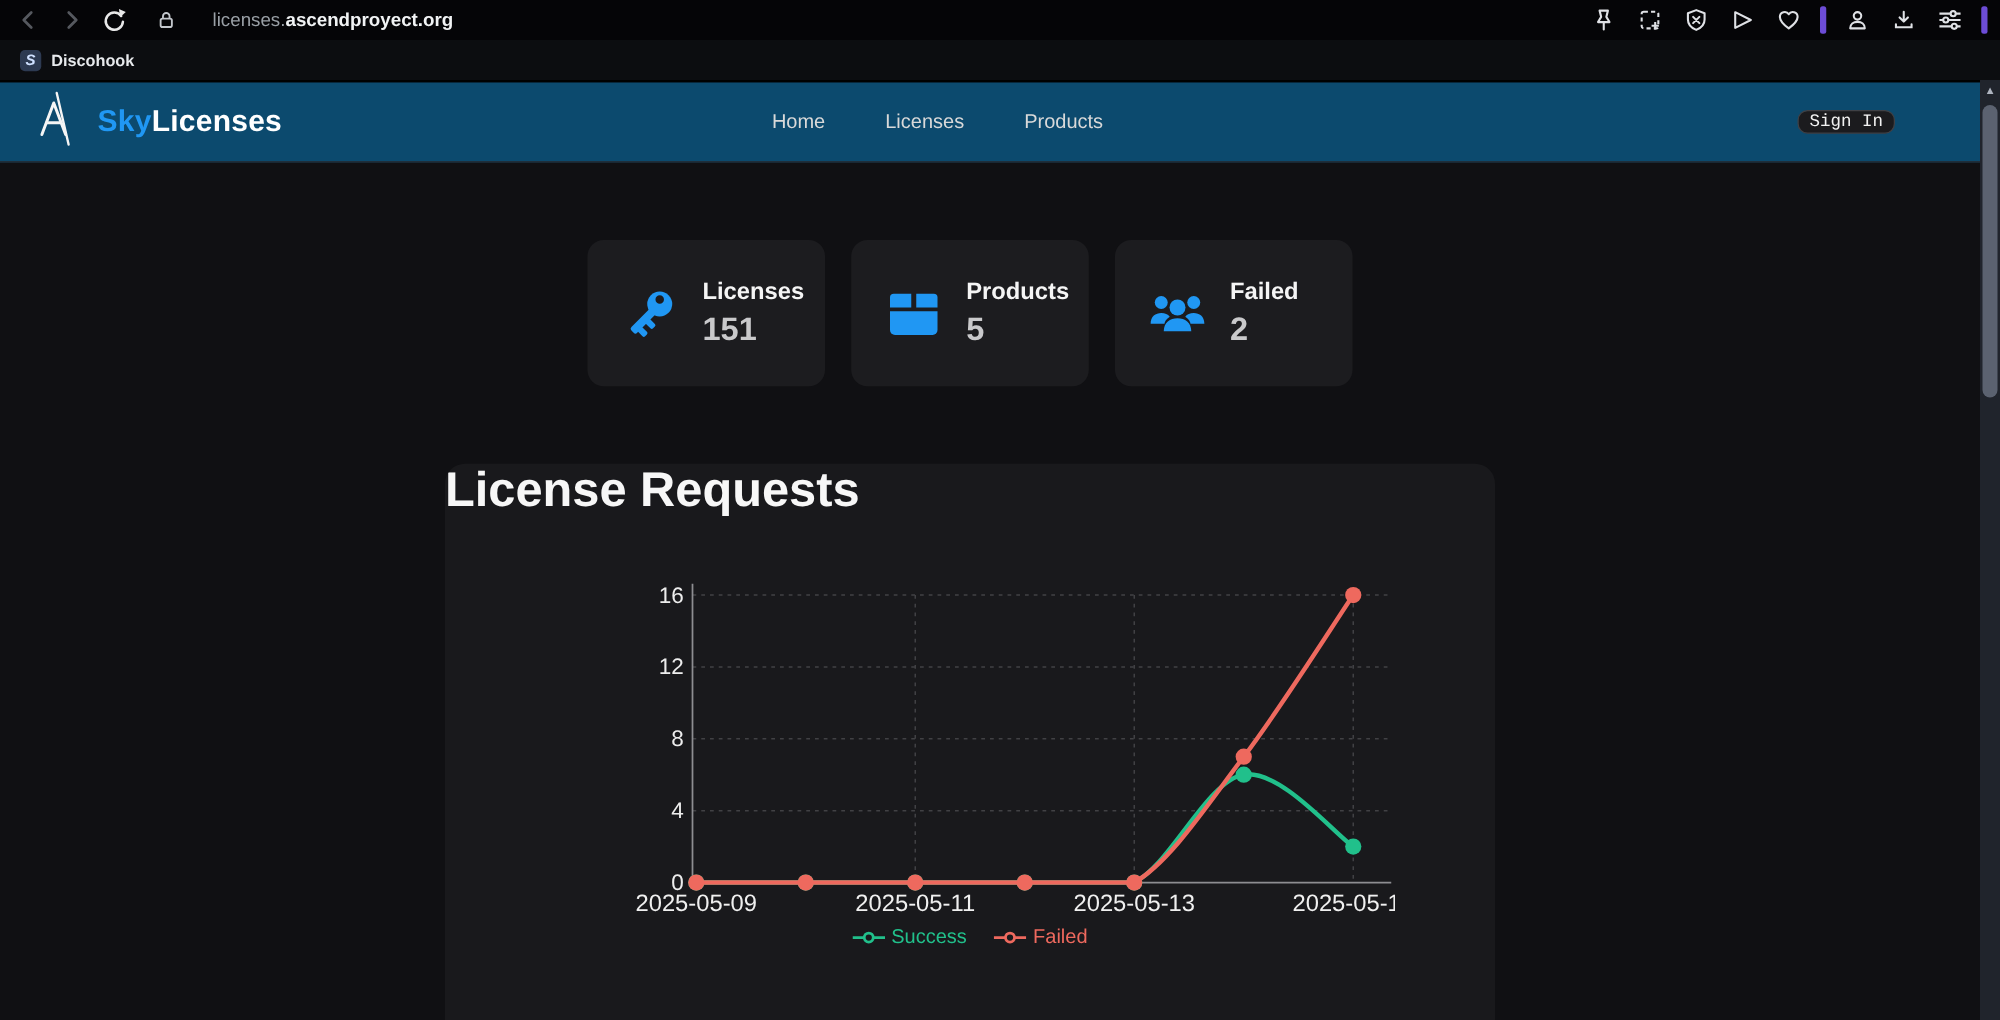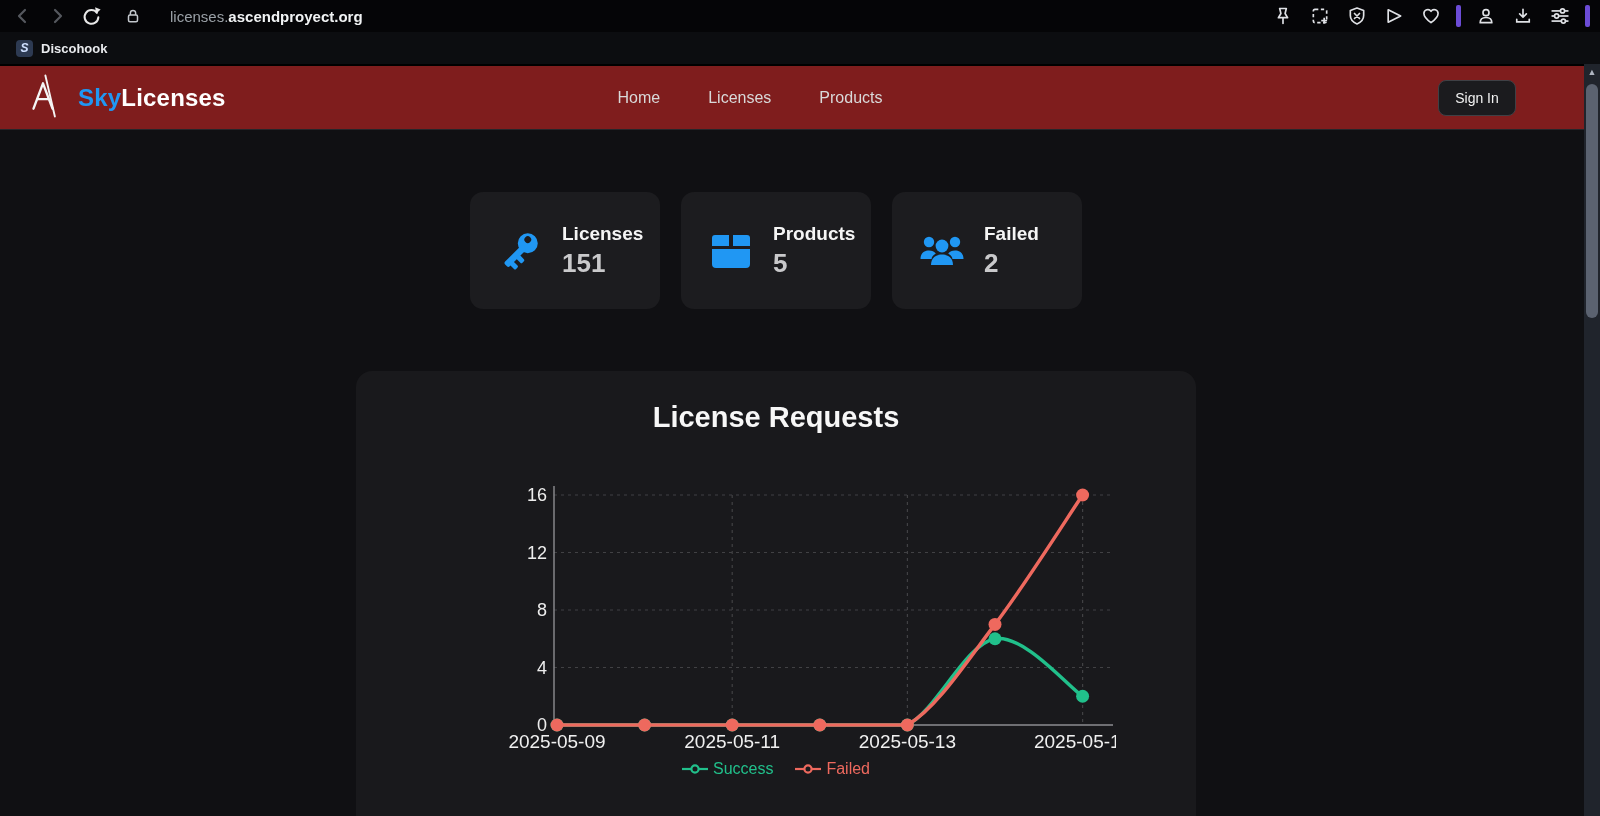--- a/index.html
+++ b/index.html
@@ -24,7 +24,7 @@
   .chrome-divider { height:2px; background:#000; }
 
   
-  .site-header { position:relative; height:64px; width:1584px; background:#7f1d1d; border-bottom:1px solid #26262a;
+  .site-header { position:relative; height:64px; width:1584px; background:#0c4a6e; border-bottom:1px solid #26262a;
                  display:flex; align-items:center; padding:0 24px; }
   .brand { display:flex; align-items:center; gap:16px; }
   .brand-name { font-size:24px; font-weight:800; letter-spacing:.2px; }

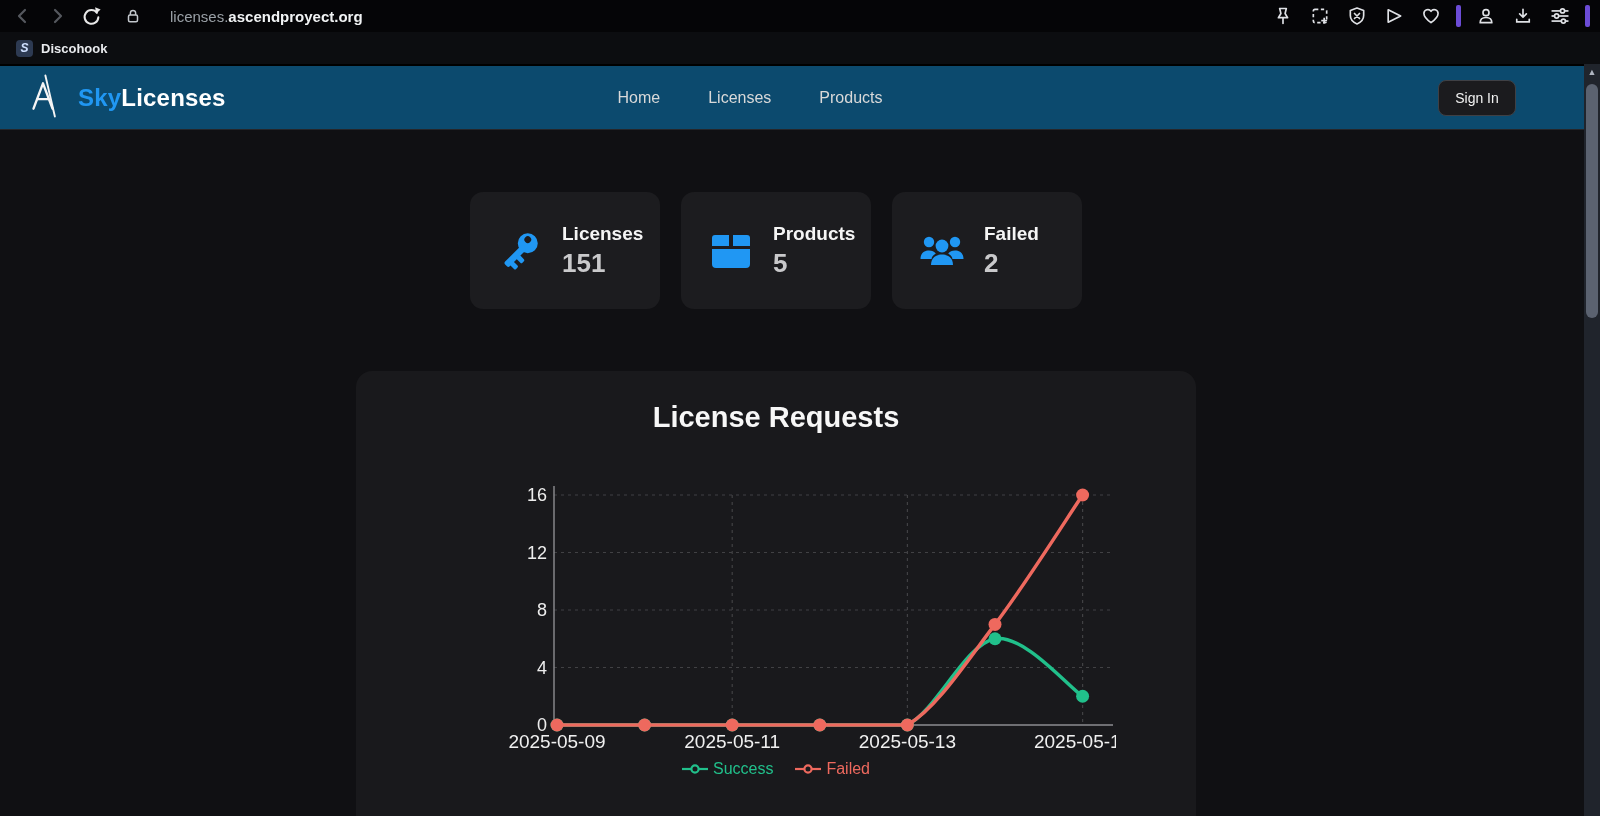--- a/index.html
+++ b/index.html
@@ -32,9 +32,9 @@
   .brand-rest { color:#ffffff; }
   .main-nav { position:absolute; left:750px; transform:translateX(-50%); display:flex; gap:48px; }
   .nav-link { color:#d9d9d9; font-size:16px; cursor:pointer; }
-  .signin-btn { margin-left:auto; margin-right:44px; width:78px; height:36px; border-radius:8px;
+  .signin-btn { margin-left:auto; margin-right:44px; width:78px; height:19px; border-radius:8px;
                 border:1px solid #3f4045; background:#1b1b1e; color:#f2f2f2; font-size:14px;
-                font-family:Liberation Sans, sans-serif; cursor:pointer; }
+                font-family:Liberation Mono, monospace; cursor:pointer; }
 
   
   .page { width:1584px; height:686px; background:#101013; overflow:hidden; }

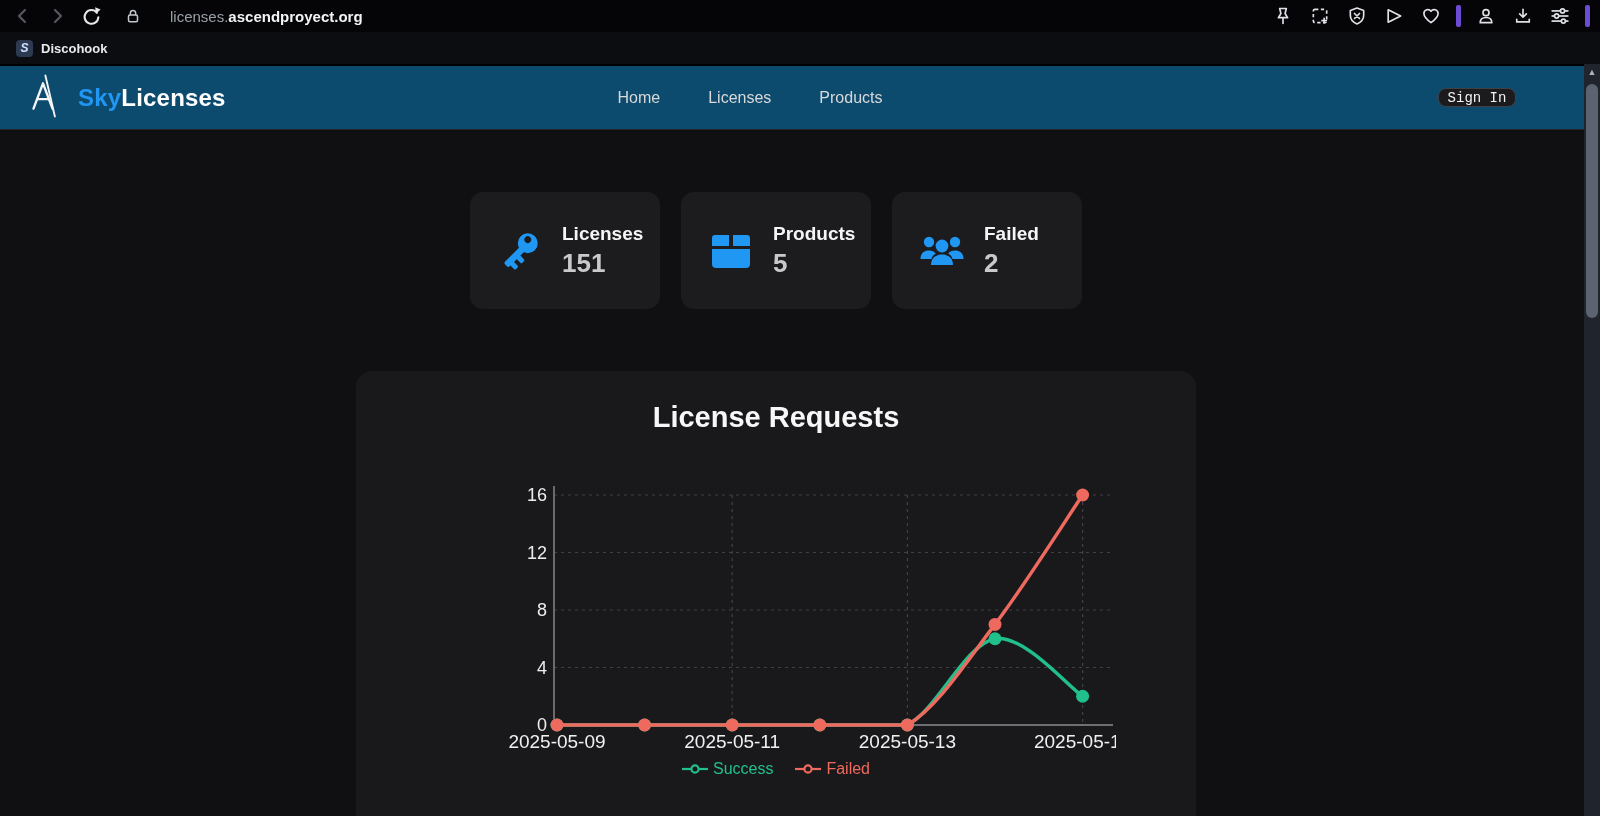--- a/index.html
+++ b/index.html
@@ -48,7 +48,7 @@
   .stat-value { color:#c9c9cb; font-size:26px; font-weight:800; margin-top:3px; }
 
   .chart-card { margin-top:62px; width:840px; height:520px; background:#19191c; border-radius:16px; overflow:hidden; }
-  .chart-title { margin-top:30px; text-align:center; color:#f7f7f7; font-size:29px; font-weight:800; }
+  .chart-title { color:#f7f7f7; font-size:39px; font-weight:800; }
   .chart-wrap { margin-top:38px; margin-left:135px; width:625px; height:282px; }
   svg.chart { overflow:hidden; display:block; }
   .grid { stroke:#414144; stroke-width:1.2; stroke-dasharray:3 4; }

